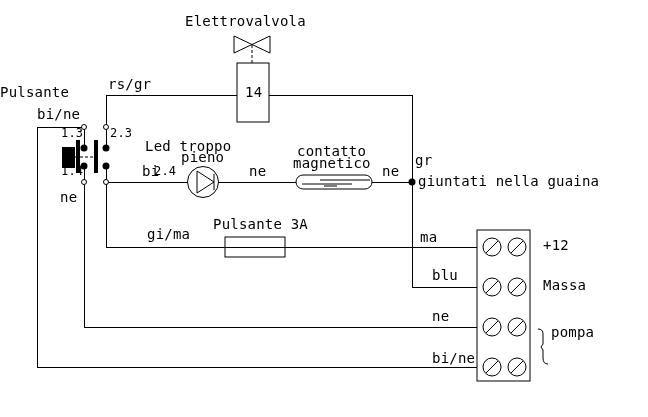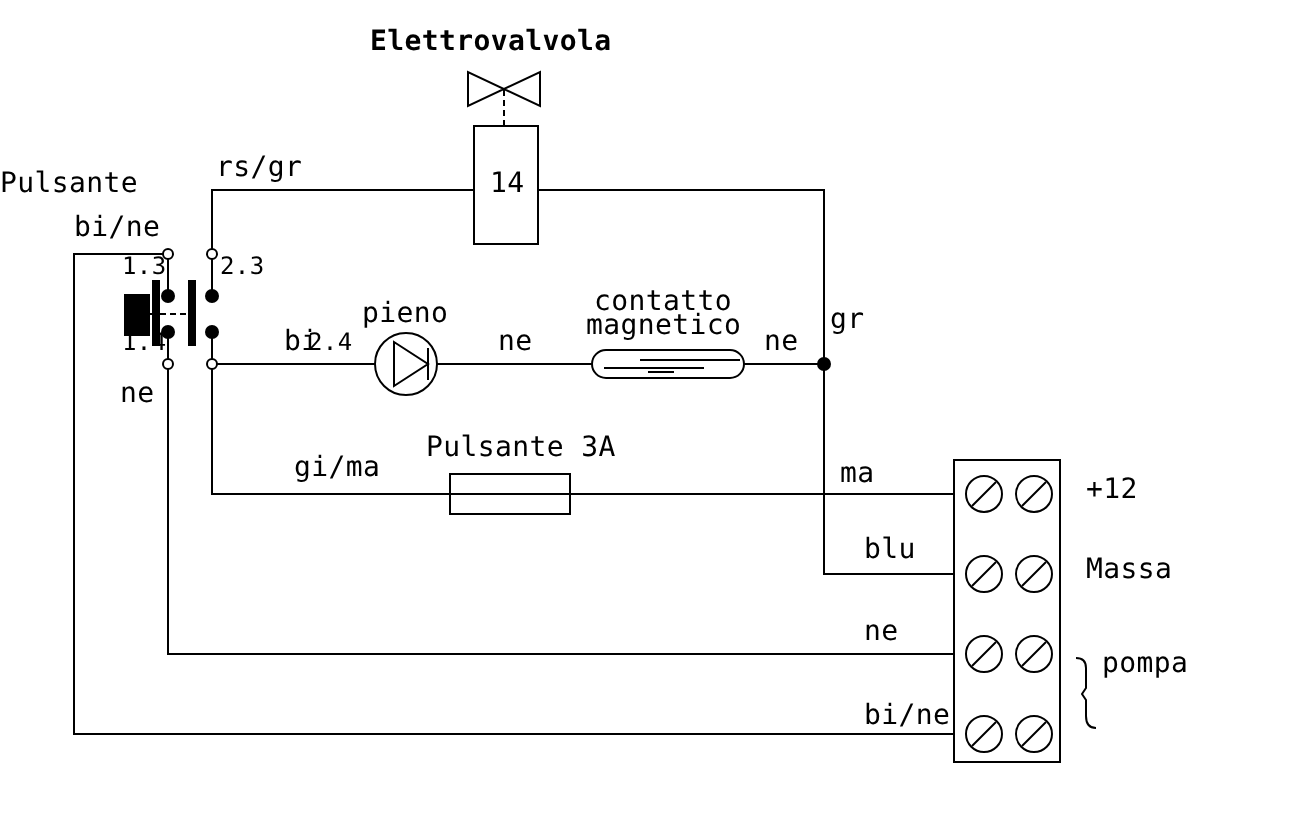--- a/index.html
+++ b/index.html
@@ -108,7 +108,7 @@
     <path class="sym" d="M538,329 Q543,329 543,334 L543,344 L541,347 L543,350 L543,358 Q543,364 548,364"></path>
   </svg>
 
-  <div class="lbl" style="left:185px;top:14px;font-weight:bold;">Elettrovalvola</div>
+  <div class="lbl" style="left:185px;top:14px;">Elettrovalvola</div>
   <div class="lbl" style="left:245px;top:85px;">14</div>
   <div class="lbl" style="left:108px;top:77px;">rs/gr</div>
 

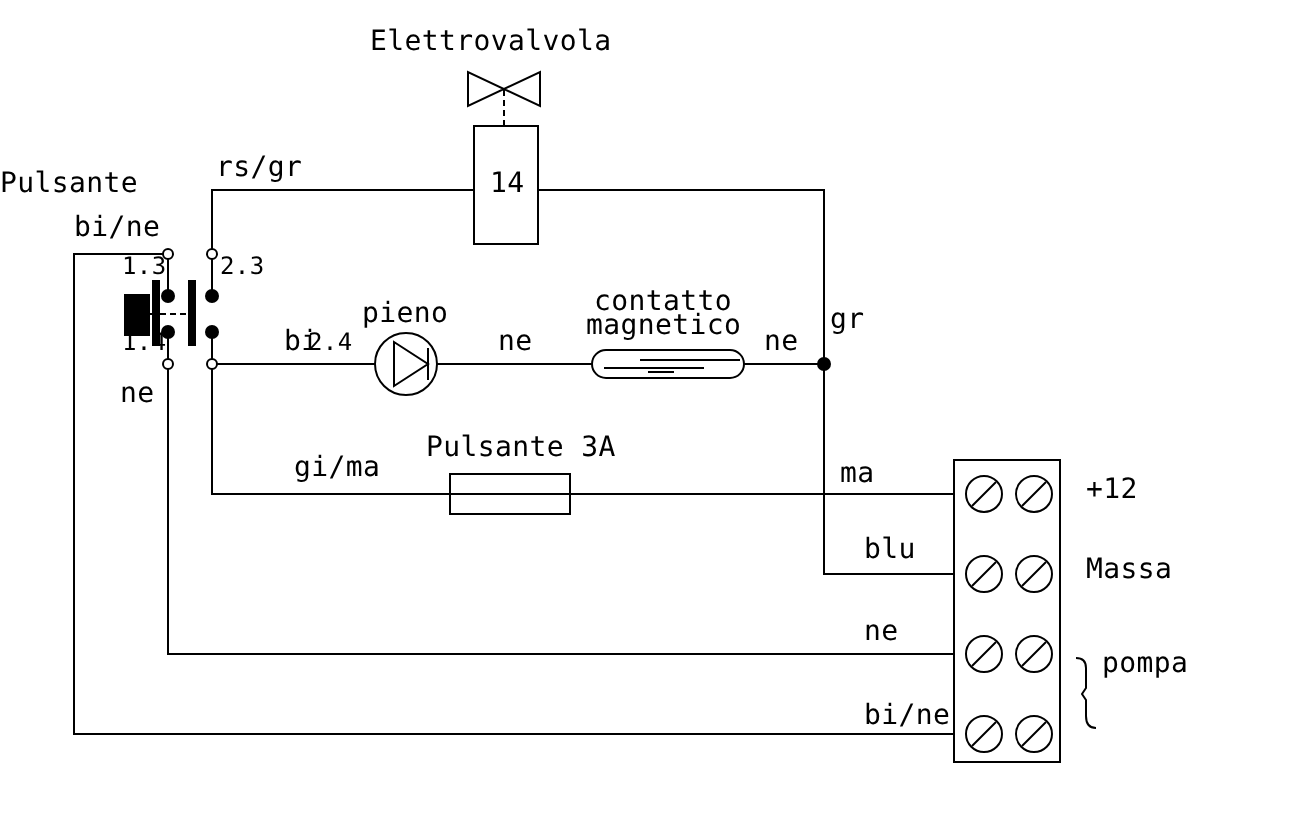--- a/index.html
+++ b/index.html
@@ -120,6 +120,7 @@
   <div class="lbl lbl-sm" style="left:110px;top:165px;margin-left:44px;">2.4</div>
   <div class="lbl" style="left:60px;top:190px;">ne</div>
 
+  <div class="lbl" style="left:145px;top:139px;">Led troppo</div>
   <div class="lbl" style="left:181px;top:150px;">pieno</div>
   <div class="lbl" style="left:142px;top:164px;">bi</div>
   <div class="lbl" style="left:249px;top:164px;">ne</div>

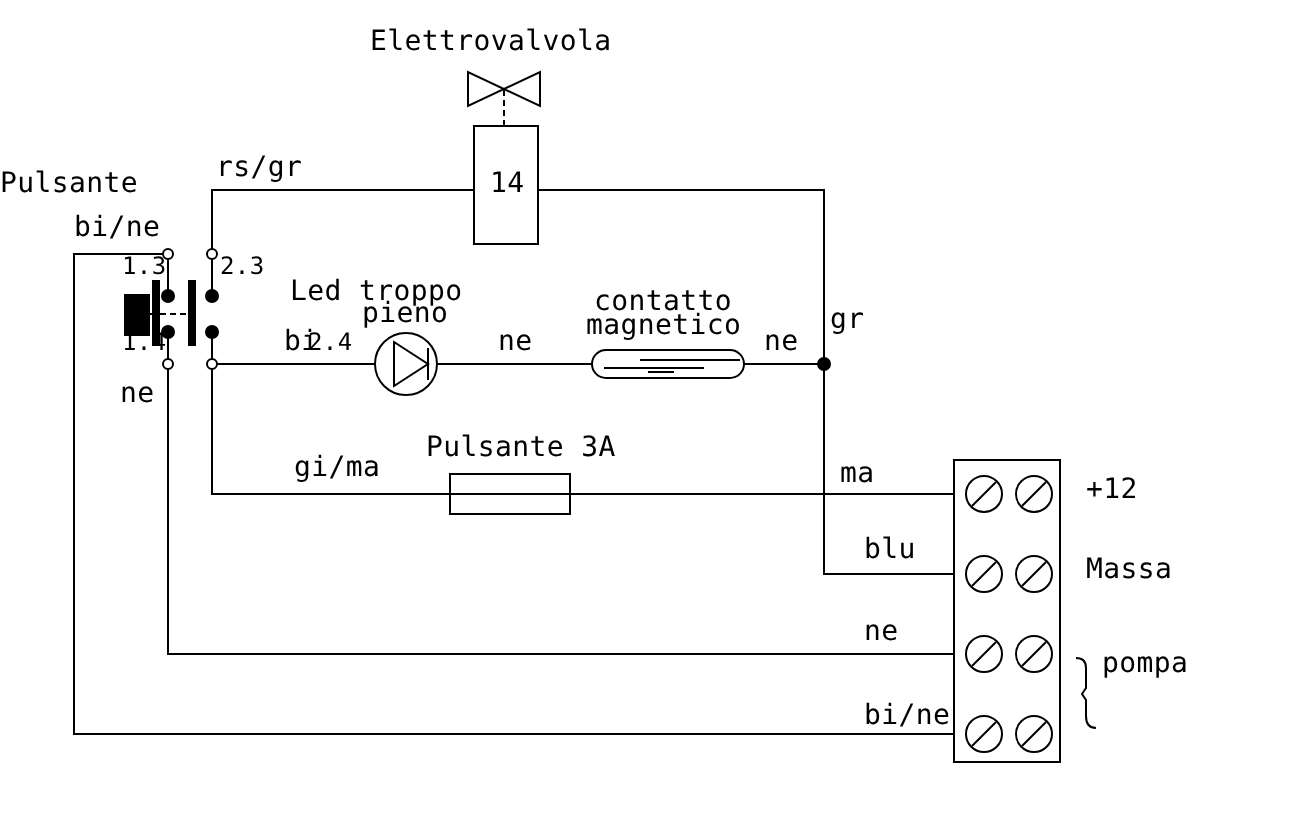--- a/index.html
+++ b/index.html
@@ -130,6 +130,7 @@
   <div class="lbl" style="left:382px;top:164px;">ne</div>
 
   <div class="lbl" style="left:415px;top:153px;">gr</div>
+  <div class="lbl" style="left:418px;top:174px;">giuntati nella guaina</div>
 
   <div class="lbl" style="left:147px;top:227px;">gi/ma</div>
   <div class="lbl" style="left:213px;top:217px;">Pulsante 3A</div>

